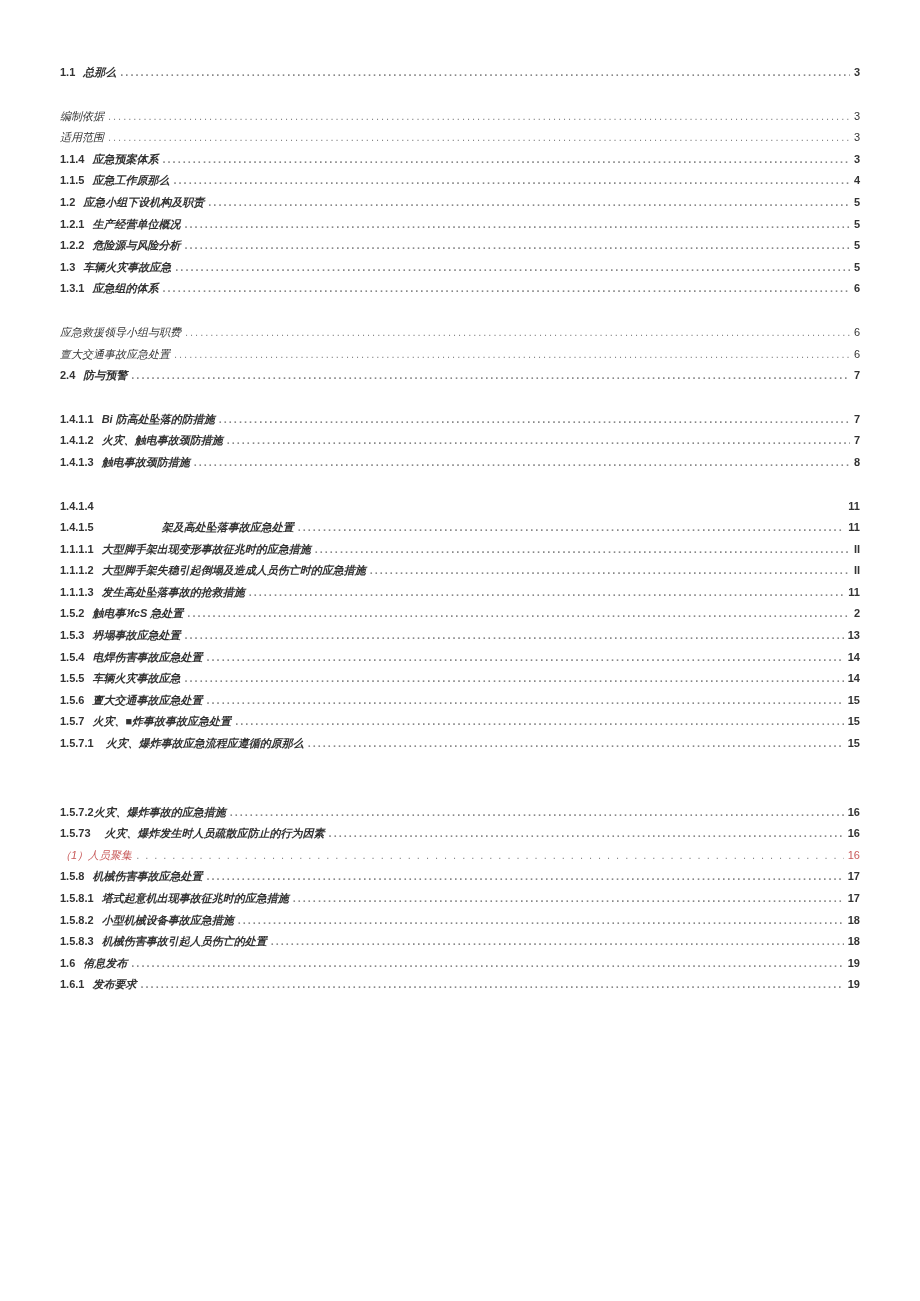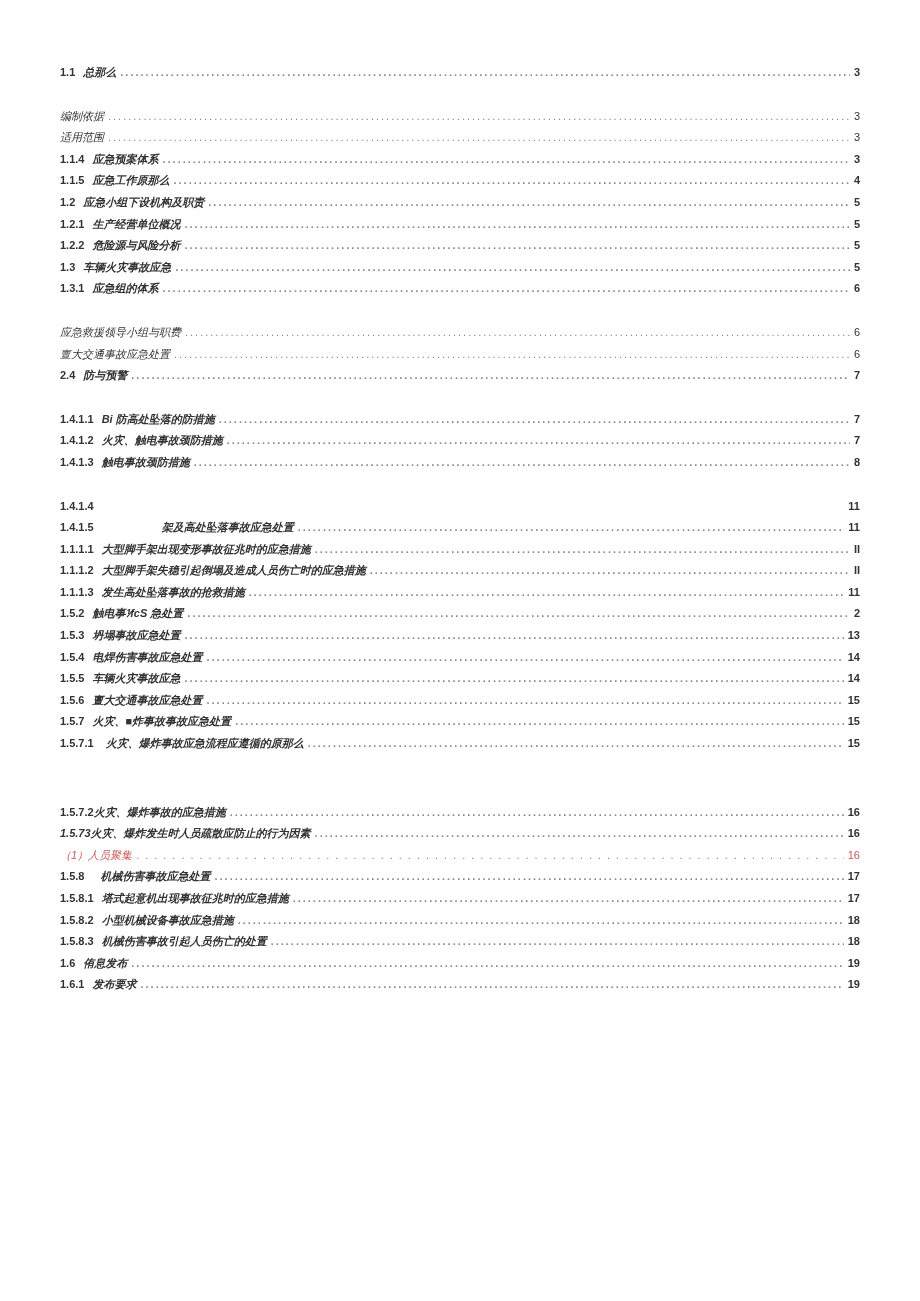--- a/index.html
+++ b/index.html
@@ -221,7 +221,7 @@
       <span class="toc-page">16</span>
     </div>
     <div class="toc-entry bold">
-      <span class="toc-num" style="margin-right: 0px; font-style: italic;">1.5.73</span>
+      <span class="toc-num" style="margin-right: 14px;">1.5.73</span>
       <span class="toc-text">火灾、爆炸发生时人员疏散应防止的行为因素</span>
       <span class="toc-dots">....................................................................................................................................................................................................</span>
       <span class="toc-page">16</span>

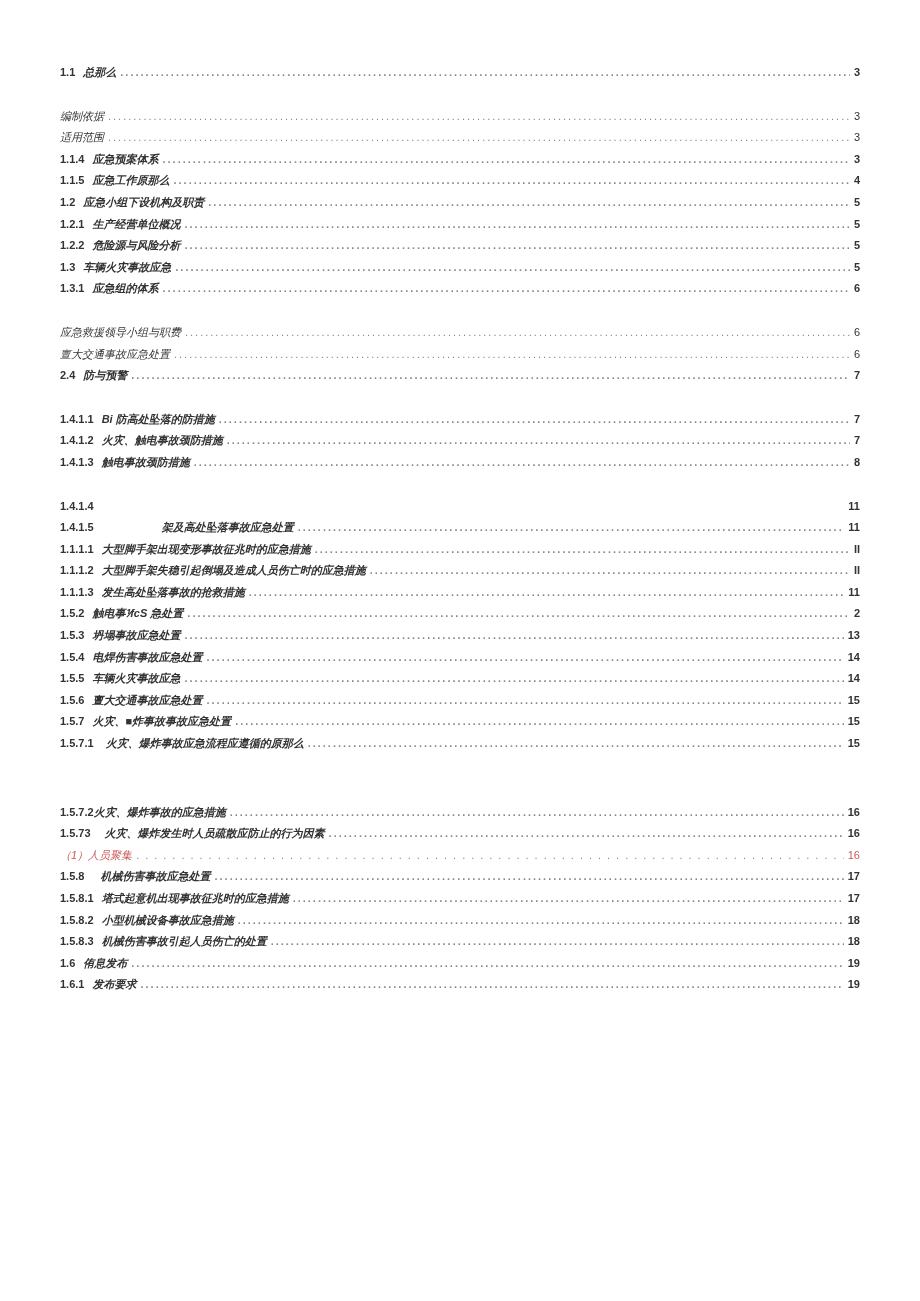--- a/index.html
+++ b/index.html
@@ -232,7 +232,7 @@
       <span class="toc-page">16</span>
     </div>
     <div class="toc-entry bold">
-      <span class="toc-num" style="margin-right: 16px;">1.5.8</span>
+      <span class="toc-num" style="margin-right: 8px;">1.5.8</span>
       <span class="toc-text">机械伤害事故应急处置</span>
       <span class="toc-dots">....................................................................................................................................................................................................</span>
       <span class="toc-page">17</span>

